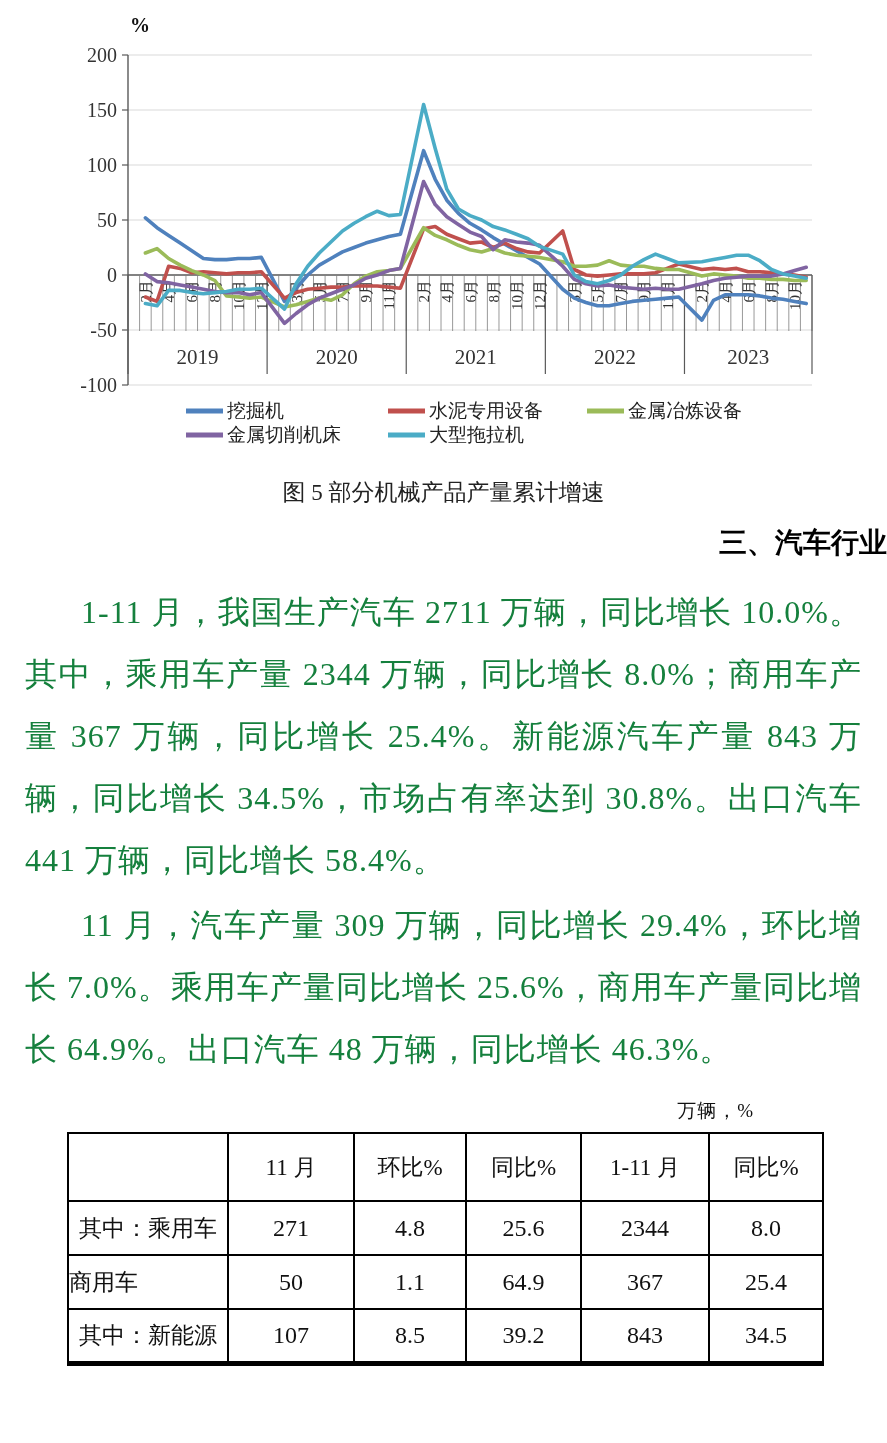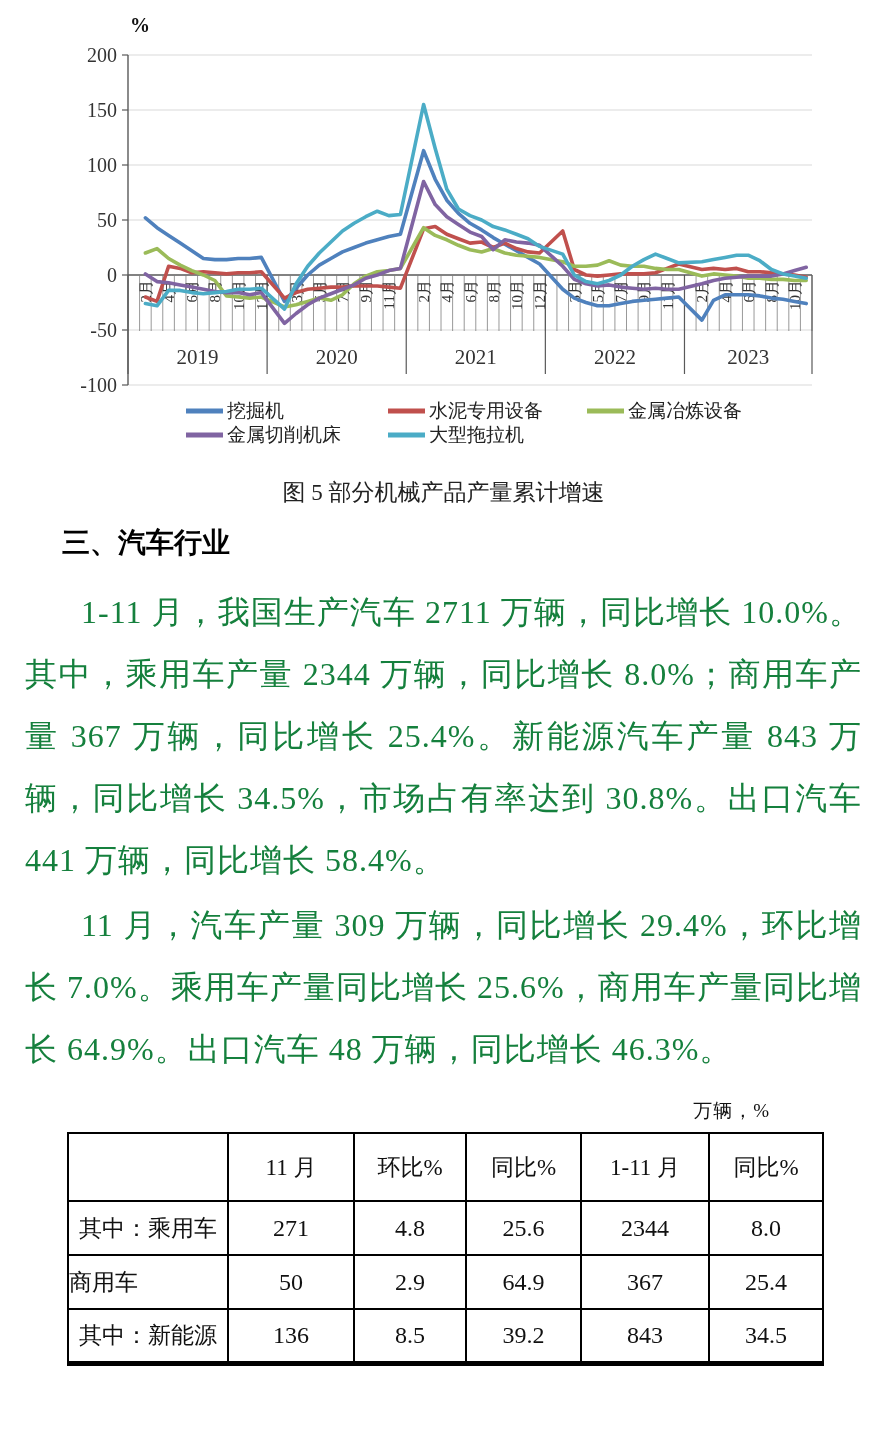--- a/index.html
+++ b/index.html
@@ -27,6 +27,7 @@
     font-size:28px;
     line-height:36px;
     color:#000;
+    text-align:right;
   }
   .body-para{
     margin:20px 25px 0 25px;

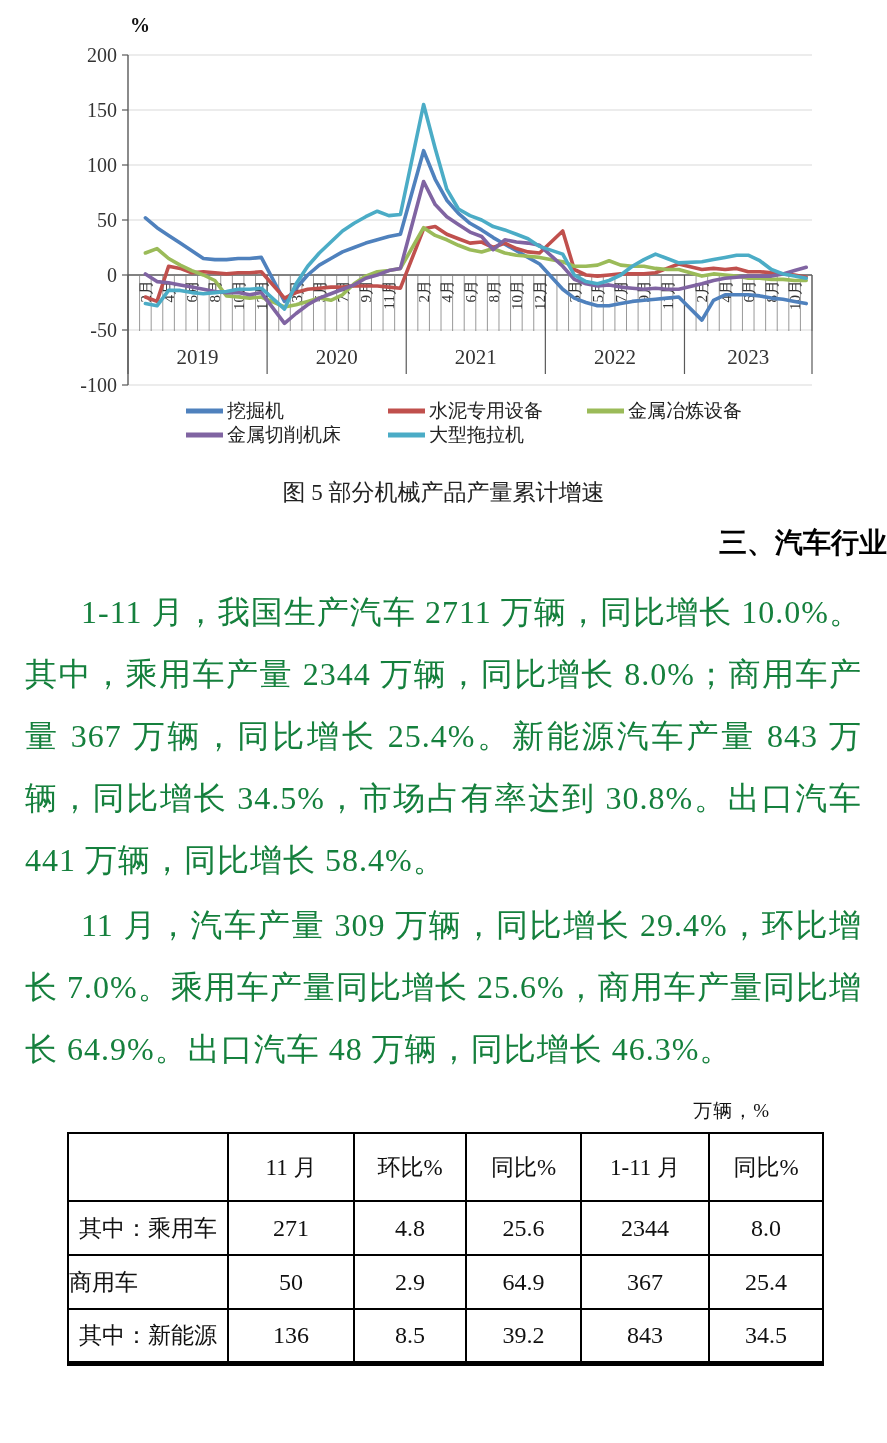--- a/index.html
+++ b/index.html
@@ -49,7 +49,7 @@
   .tbl-caption{font-size:24px;letter-spacing:2px;color:#111;}
   .tbl-unit{
     position:absolute;
-    right:52px;top:5px;
+    right:68px;top:5px;
     font-size:19px;color:#111;letter-spacing:1px;
   }
   table.prod{

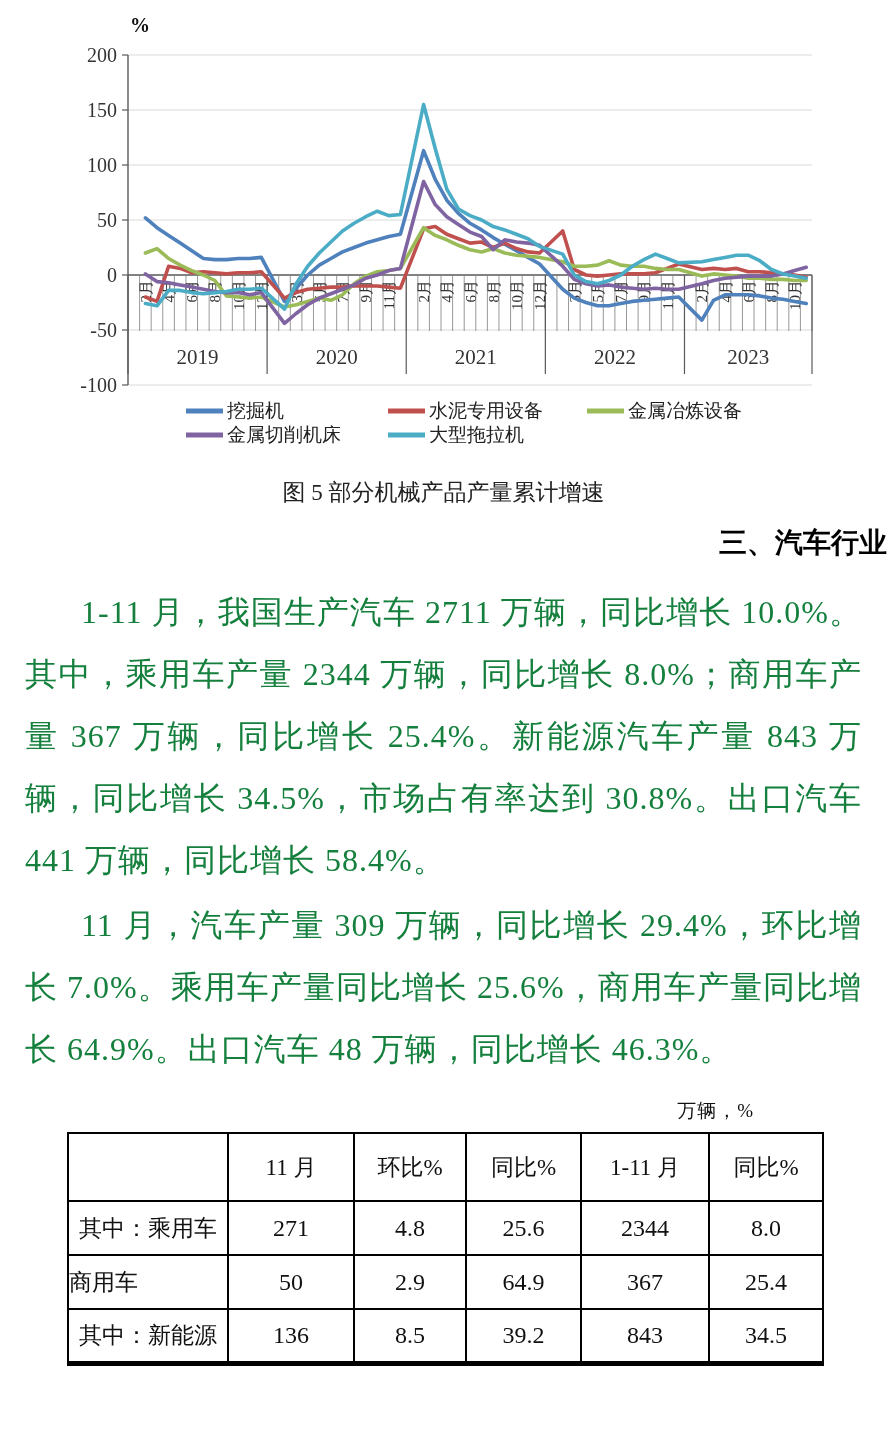--- a/index.html
+++ b/index.html
@@ -266,7 +266,7 @@
       <tr>
         <th class="row-label right">商用车</th>
         <td>50</td>
-        <td>2.9</td>
+        <td>1.1</td>
         <td>64.9</td>
         <td>367</td>
         <td>25.4</td>

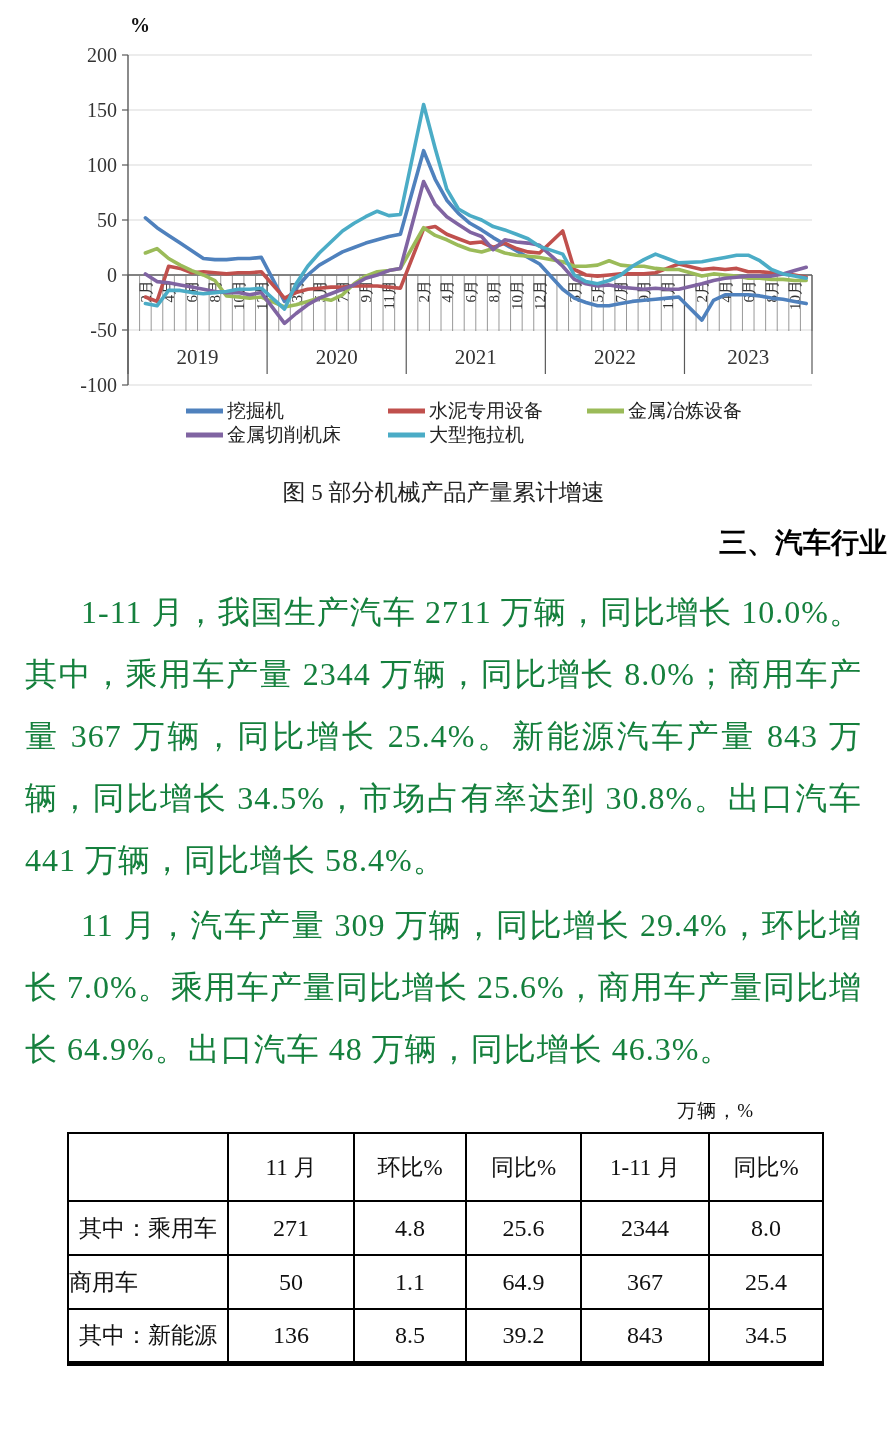--- a/index.html
+++ b/index.html
@@ -273,7 +273,7 @@
       </tr>
       <tr>
         <th class="row-label">其中：新能源</th>
-        <td>136</td>
+        <td>107</td>
         <td>8.5</td>
         <td>39.2</td>
         <td>843</td>

